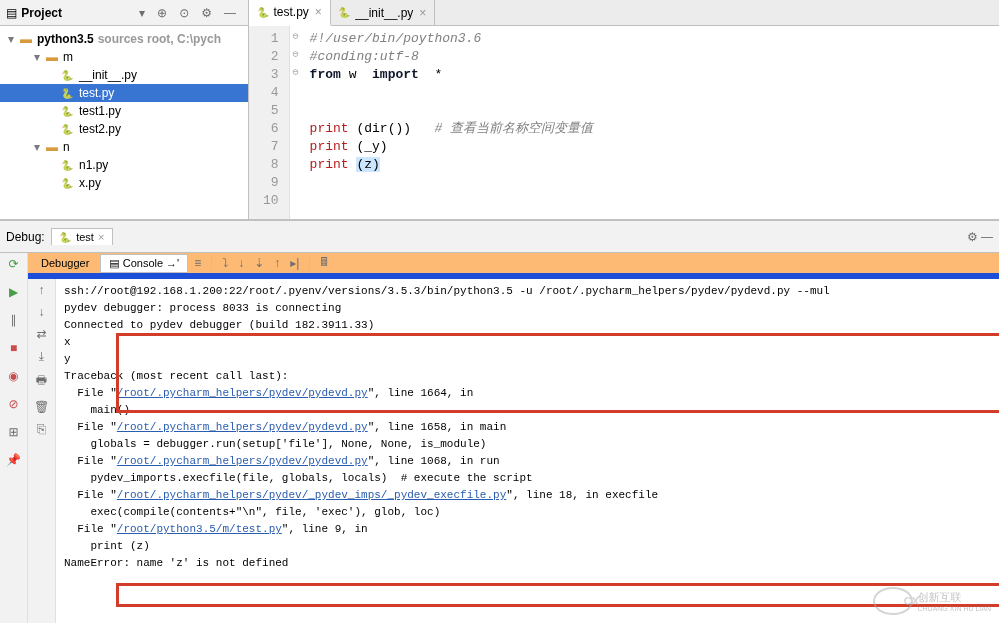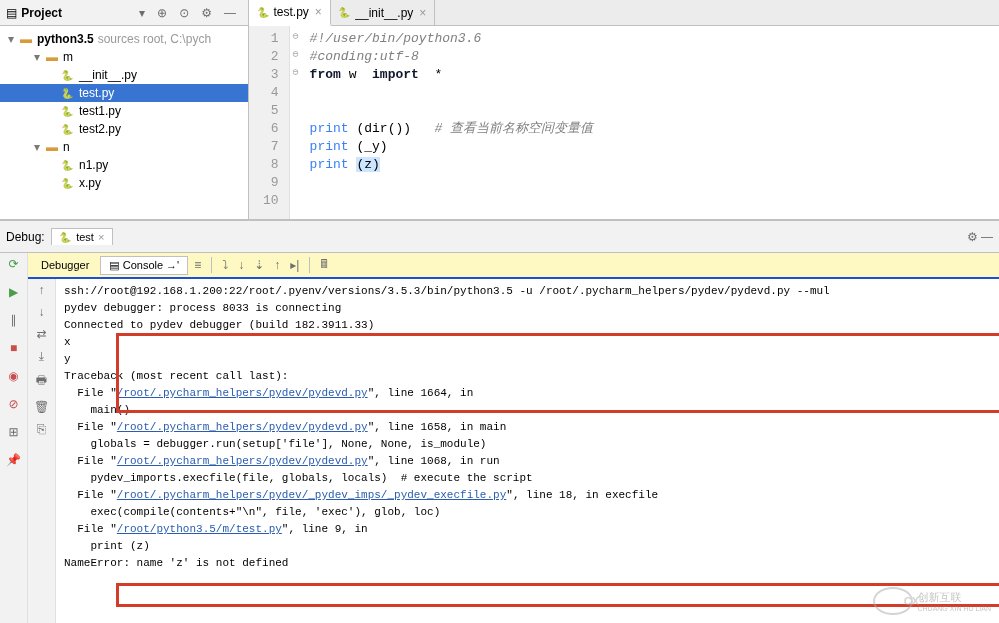--- a/index.html
+++ b/index.html
@@ -25,7 +25,7 @@
 .folder-icon { color: #d89a3b; }
 .py-icon { color: #3c7a3c; font-size: 10px; }
 .tree-label { }
-.tree-note { color: #999; margin-left: 4px; }
+.tree-note { color: #999; margin-left: 4px; font-weight: bold; }
 
 
 .editor-panel { flex: 1; display: flex; flex-direction: column; }

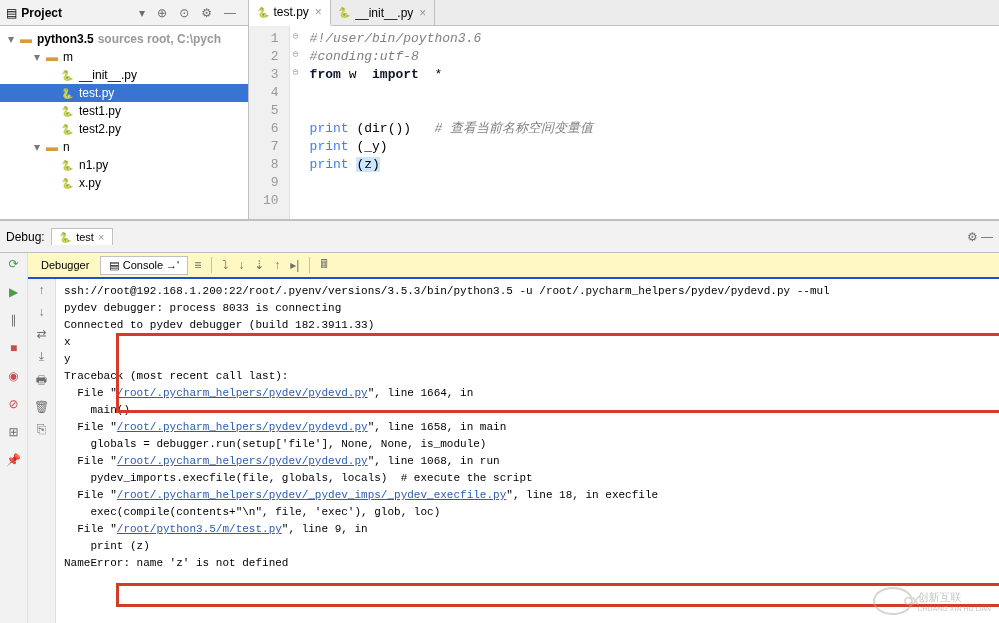--- a/index.html
+++ b/index.html
@@ -43,7 +43,7 @@
 .code .line { height: 18px; line-height: 18px; white-space: pre; }
 .c-comment { color: #808080; font-style: italic; }
 .c-kw { color: #0f172a; font-weight: bold; }
-.c-builtin { color: #3b82f6; }
+.c-builtin { color: #b91c1c; }
 .c-sel { background: #cde6ff; }
 
 

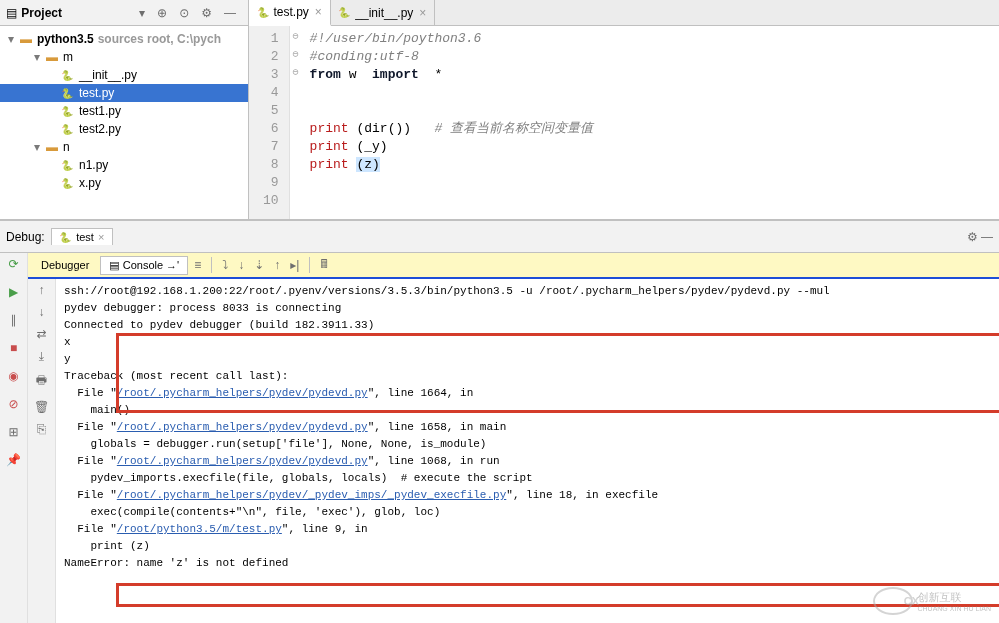--- a/index.html
+++ b/index.html
@@ -62,7 +62,7 @@
 .debug-left .btn.bp { color: #c84d4d; }
 
 .debug-main { flex: 1; display: flex; flex-direction: column; }
-.debug-toolbar { display: flex; align-items: center; height: 26px; background: #fef9c3; border-bottom: 2px solid #1d4ed8; padding: 0 4px; gap: 2px; }
+.debug-toolbar { display: flex; align-items: center; height: 26px; background: #fdba74; border-bottom: 6px solid #1d4ed8; padding: 0 4px; gap: 2px; }
 .debug-toolbar .tb-tab { padding: 2px 8px; border: 1px solid transparent; cursor: pointer; font-size: 11px; display: flex; align-items: center; gap: 3px; }
 .debug-toolbar .tb-tab.active { background: #fff; border: 1px solid #c0c0c0; }
 .debug-toolbar .tb-icon { color: #6e6e6e; padding: 0 4px; }

